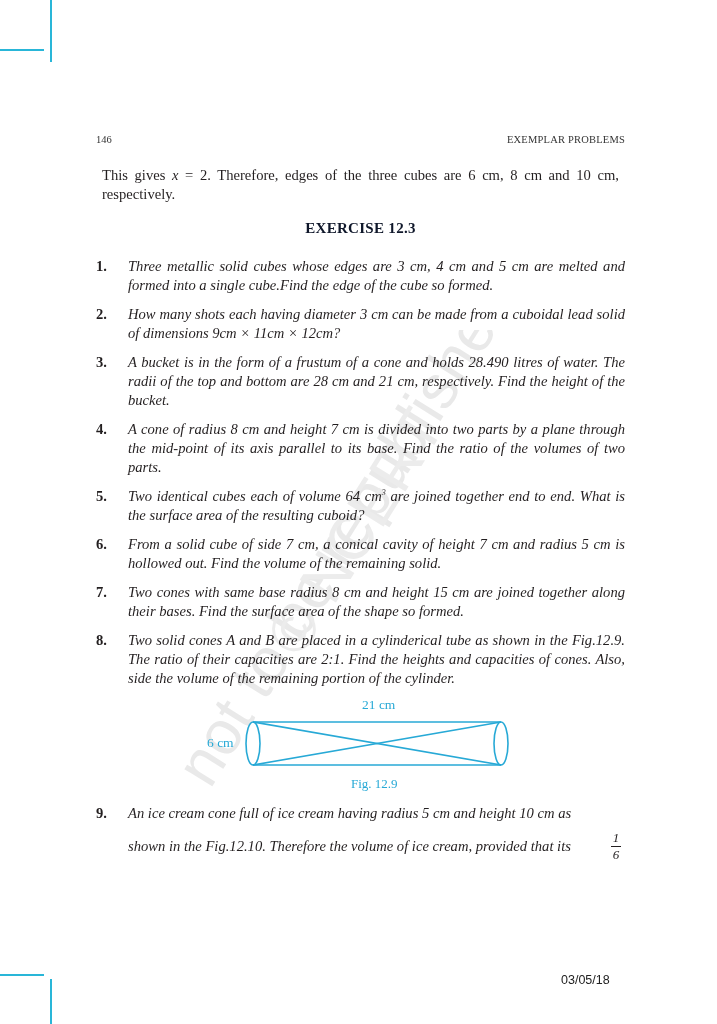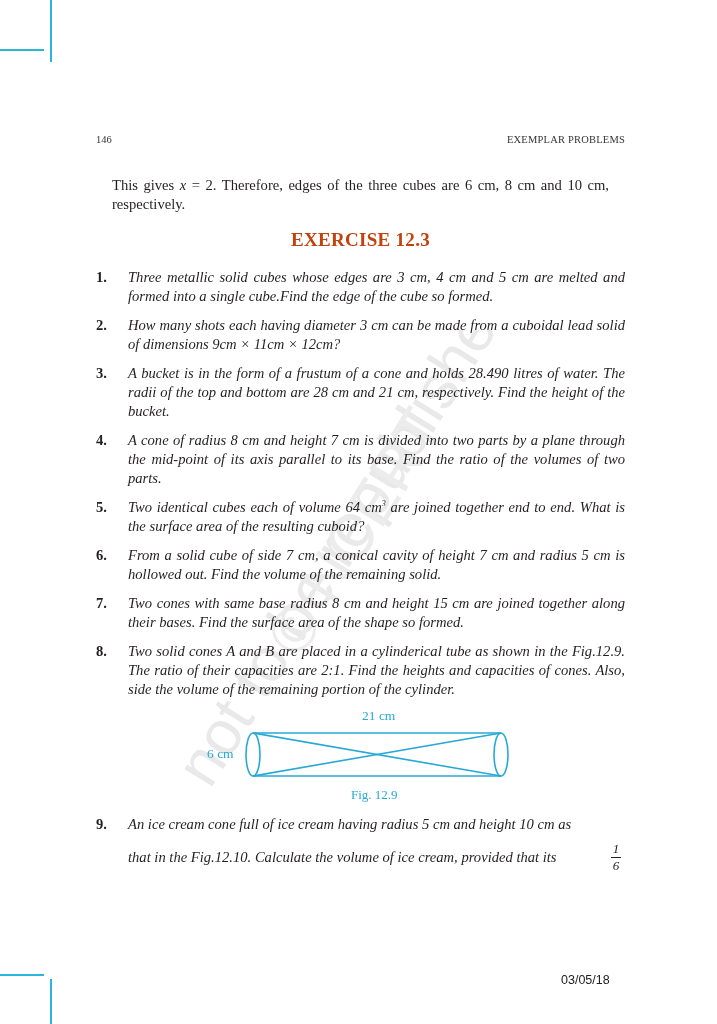--- a/index.html
+++ b/index.html
@@ -16,7 +16,7 @@
     }
     .running-head .title { letter-spacing: 0.2px; }
     .content { position: absolute; left: 96px; right: 92px; top: 160px; font-size: 14.6px; line-height: 19px; }
-    .intro { text-align: justify; margin: 16px; }
+    .intro { text-align: justify; margin: 6px; }
     .exercise-heading {
       text-align: center; color: #c2410c; font-weight: bold; font-size: 19px;
       margin: 15px 0 19px 0; letter-spacing: 0.3px;

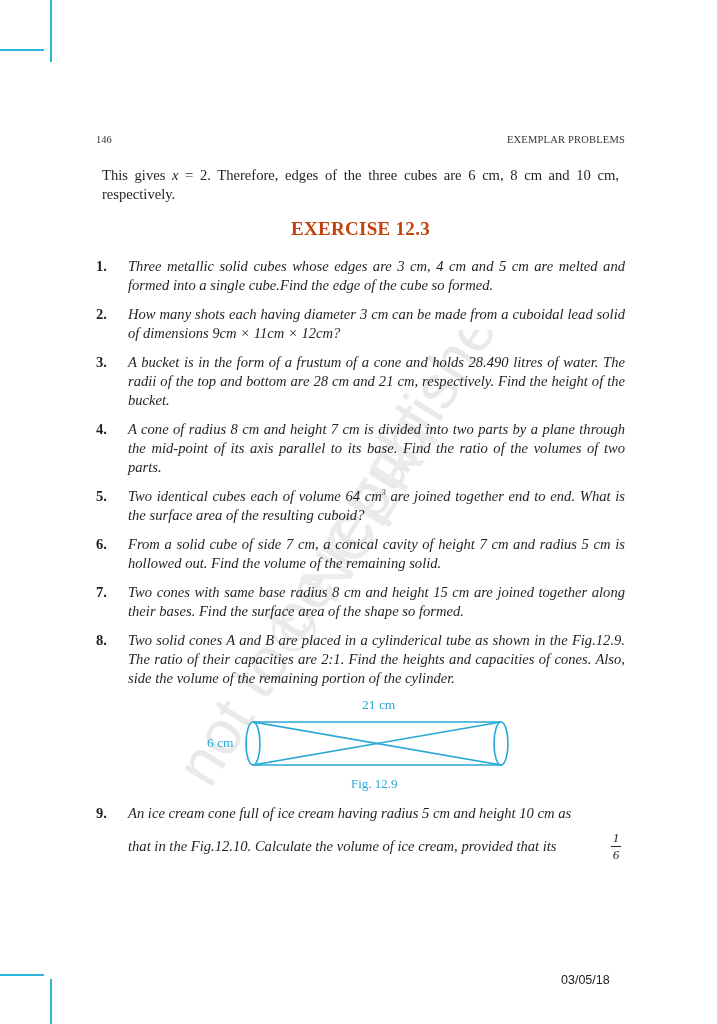--- a/index.html
+++ b/index.html
@@ -18,7 +18,7 @@
     .content { position: absolute; left: 96px; right: 92px; top: 160px; font-size: 14.6px; line-height: 19px; }
     .intro { text-align: justify; margin: 6px; }
     .exercise-heading {
-      text-align: center; color: #c2410c; font-weight: bold; font-size: 19px;
+      text-align: center; color: #0f172a; font-weight: bold; font-size: 15px;
       margin: 15px 0 19px 0; letter-spacing: 0.3px;
     }
     .q { display: flex; margin-bottom: 10px; }

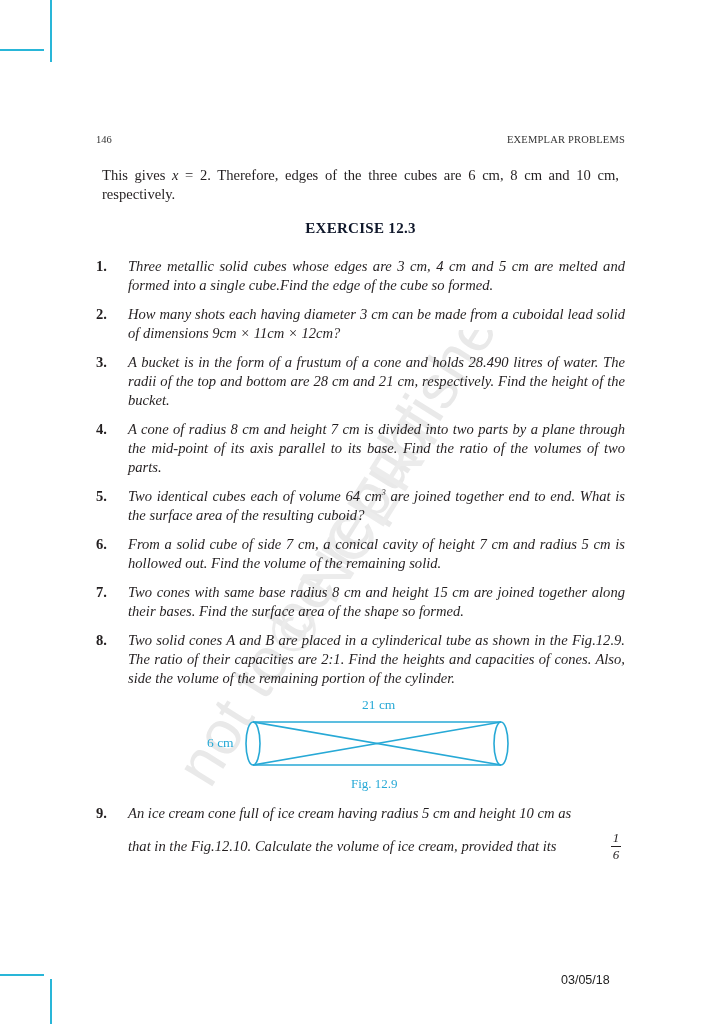--- a/index.html
+++ b/index.html
@@ -126,7 +126,7 @@
     <div class="text">
       <div>An ice cream cone full of ice cream having radius 5 cm and height 10 cm as</div>
       <div class="line2">
-        <span>that in the Fig.12.10. Calculate the volume of ice cream, provided that its</span>
+        <span>shown in the Fig.12.10. Therefore the volume of ice cream, provided that its</span>
         <span class="frac">
           <span>1</span>
           <span class="bar"></span>

